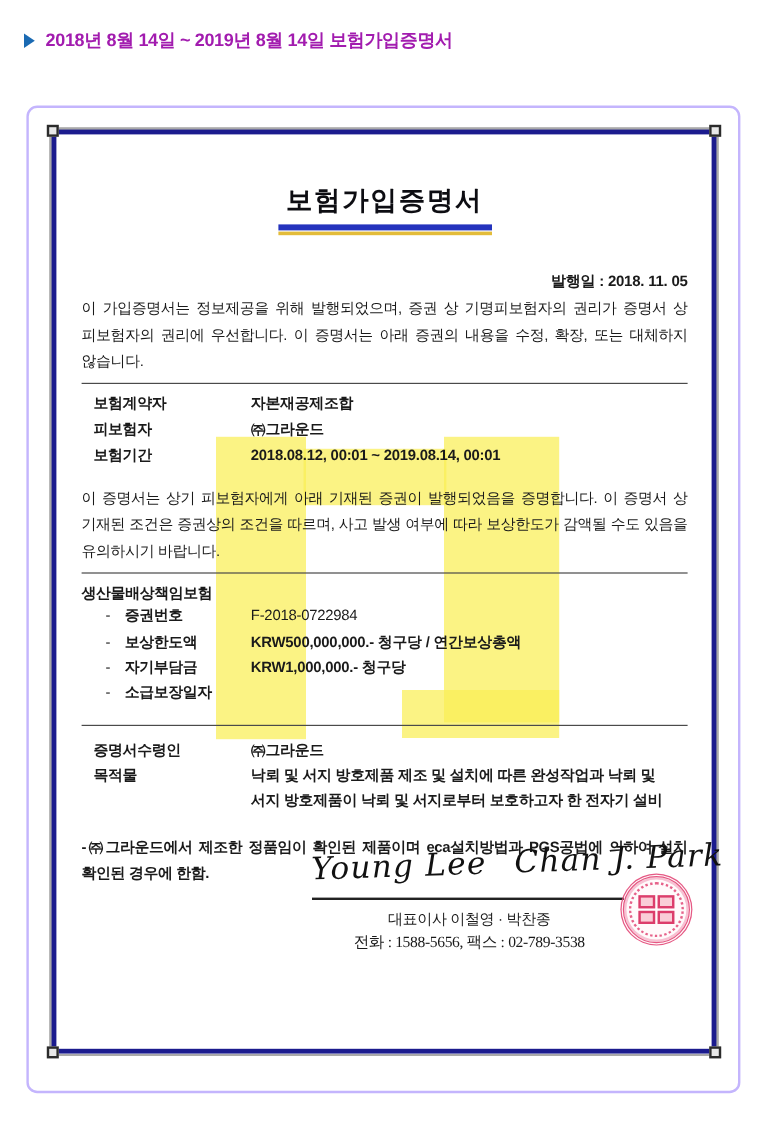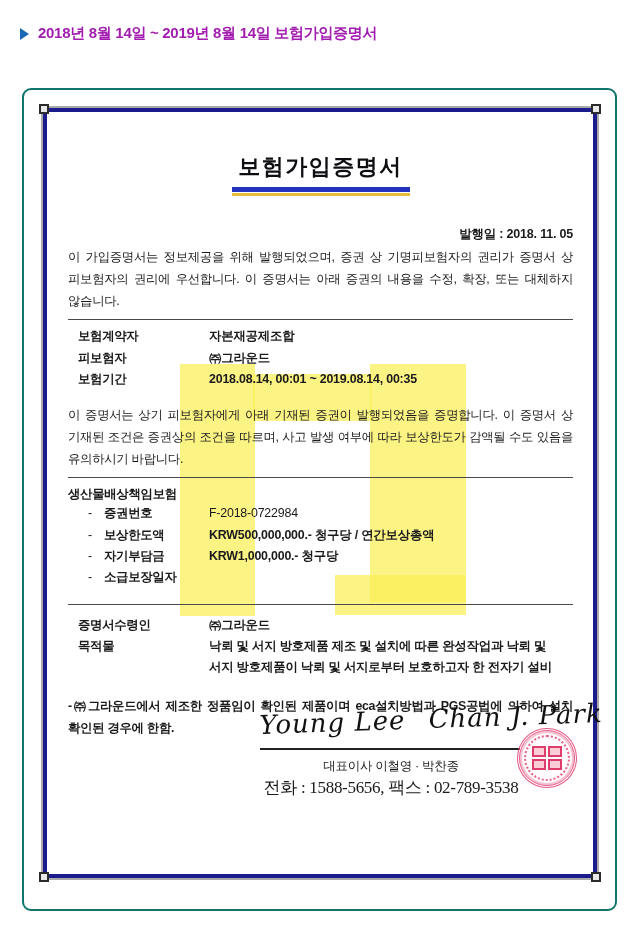--- a/index.html
+++ b/index.html
@@ -15,7 +15,7 @@
 
   
   .card { position:absolute; left:22px; top:88px; width:595px; height:823px;
-    background:#ffffff; border:2px solid #0f766e; border-radius:9px; overflow:hidden; }
+    background:#ffffff; border:2px solid #c4b5fd; border-radius:9px; overflow:hidden; }
 
   
   .wm { position:absolute; background:rgba(250,238,85,0.72); z-index:1; }

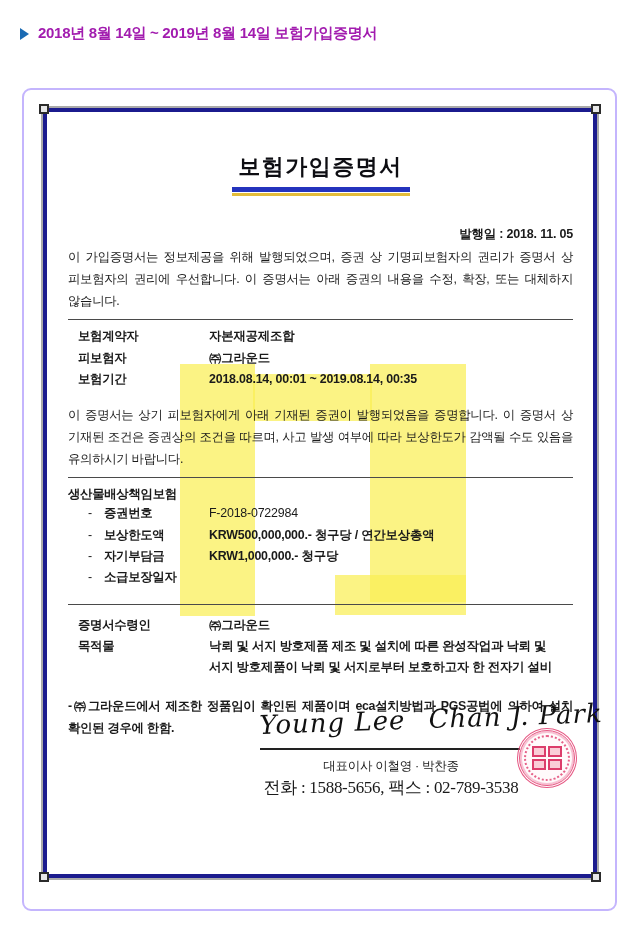--- a/index.html
+++ b/index.html
@@ -129,7 +129,7 @@
     </div>
     <div class="info-row">
       <span class="info-label">보험기간</span>
-      <span class="info-value">2018.08.14, 00:01 ~ 2019.08.14, 00:35</span>
+      <span class="info-value">2018.08.12, 00:01 ~ 2019.08.14, 00:01</span>
     </div>
 
     <p class="para" style="margin-top:14px;">이 증명서는 상기 피보험자에게 아래 기재된 증권이 발행되었음을 증명합니다. 이 증명서 상 기재된 조건은 증권상의 조건을 따르며, 사고 발생 여부에 따라 보상한도가 감액될 수도 있음을 유의하시기 바랍니다.</p>

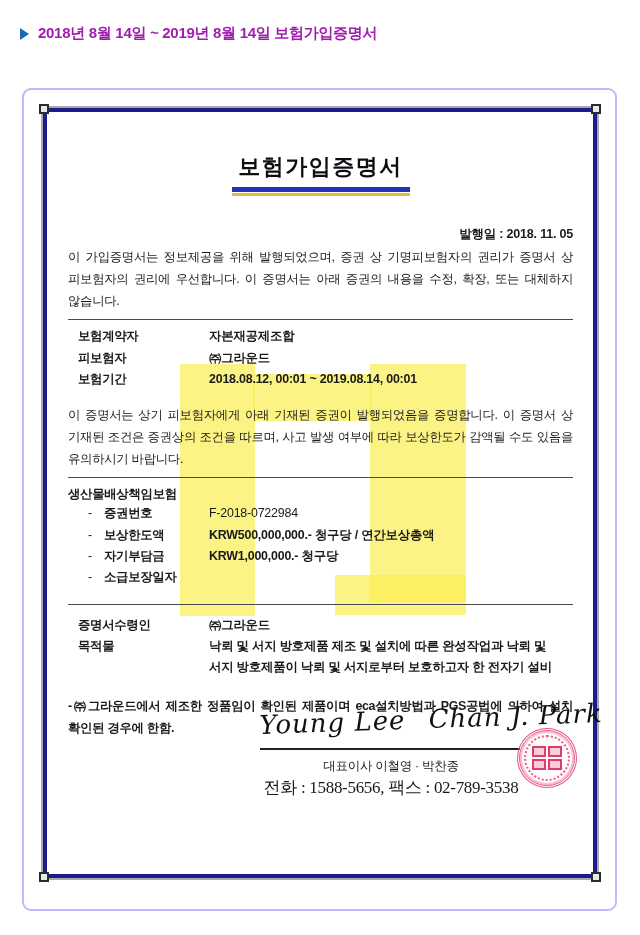--- a/index.html
+++ b/index.html
@@ -70,7 +70,7 @@
   .sig-line { border-top:2px solid #222; margin-top:8px; width:260px; }
   .sig-text { text-align:center; font-size:12.5px; margin-top:7px; line-height:1.45; letter-spacing:-0.3px; }
   .sig-addr { font-size:12px; }
-  .sig-phone { font-family:"Liberation Serif", serif; font-size:17px; margin-top:1px; }
+  .sig-phone { font-family:"Liberation Serif", serif; font-size:13px; margin-top:1px; }
 
   
   .seal { position:absolute; left:493px; top:638px; width:60px; height:60px; border-radius:50%;

